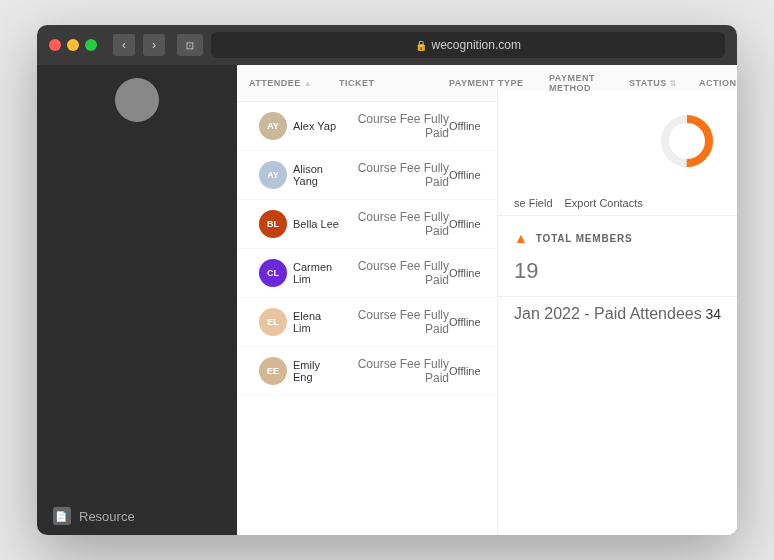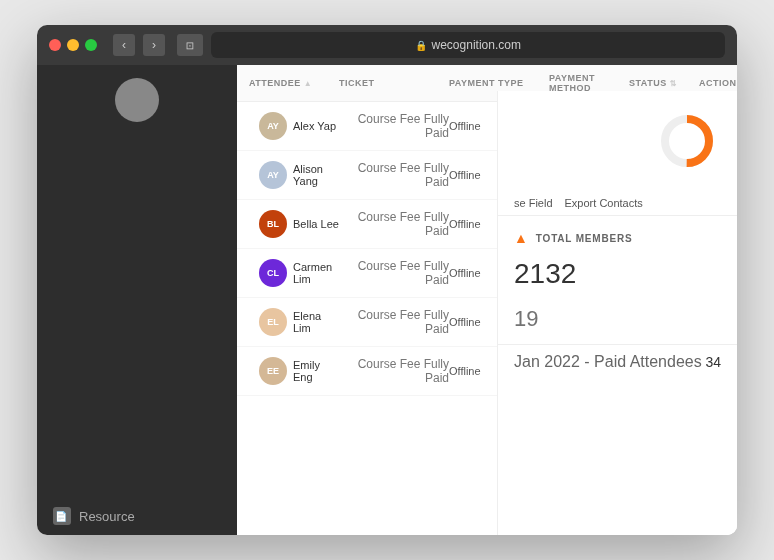--- a/index.html
+++ b/index.html
@@ -529,7 +529,6 @@
         <span class="stats-section-icon">▲</span>
         <span class="stats-section-label">TOTAL MEMBERS</span>
       </div>
-      <div class="stats-number">2132</div>
 
       <div class="stats-number-small">19</div>
 

